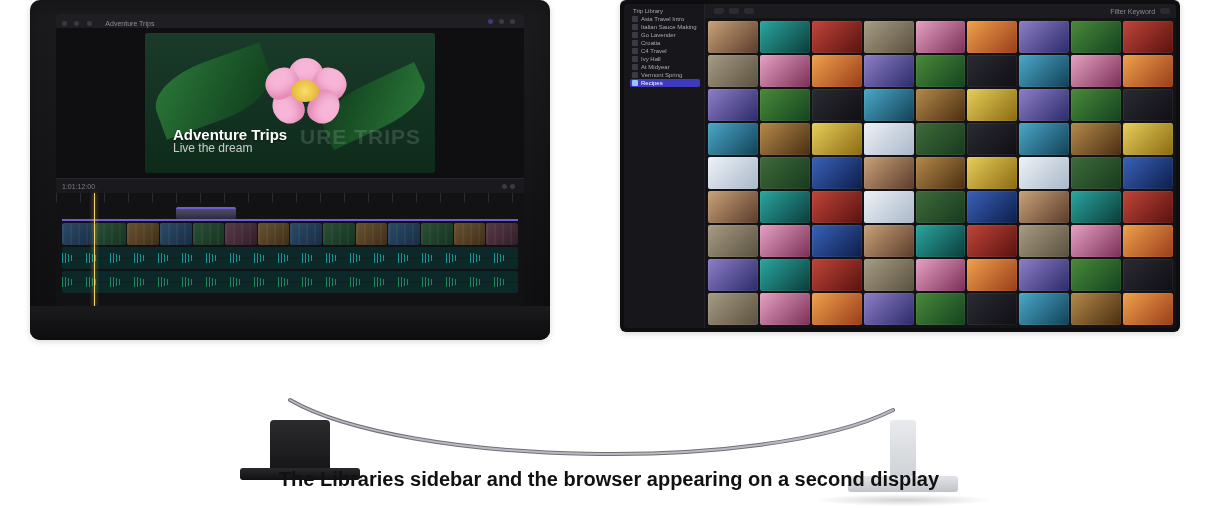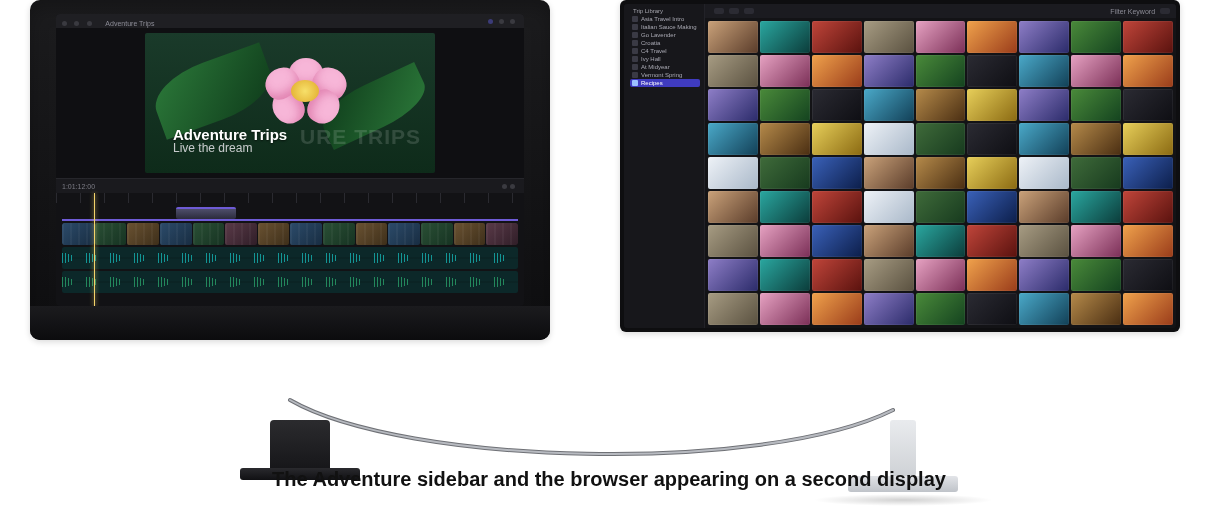--- a/index.html
+++ b/index.html
@@ -354,7 +354,7 @@
     </svg>
   </div>
 
-  <div class="caption">The Adventure sidebar and the browser appearing on a second display</div>
+  <div class="caption">The Libraries sidebar and the browser appearing on a second display</div>
 </div>
 
 </body></html>

